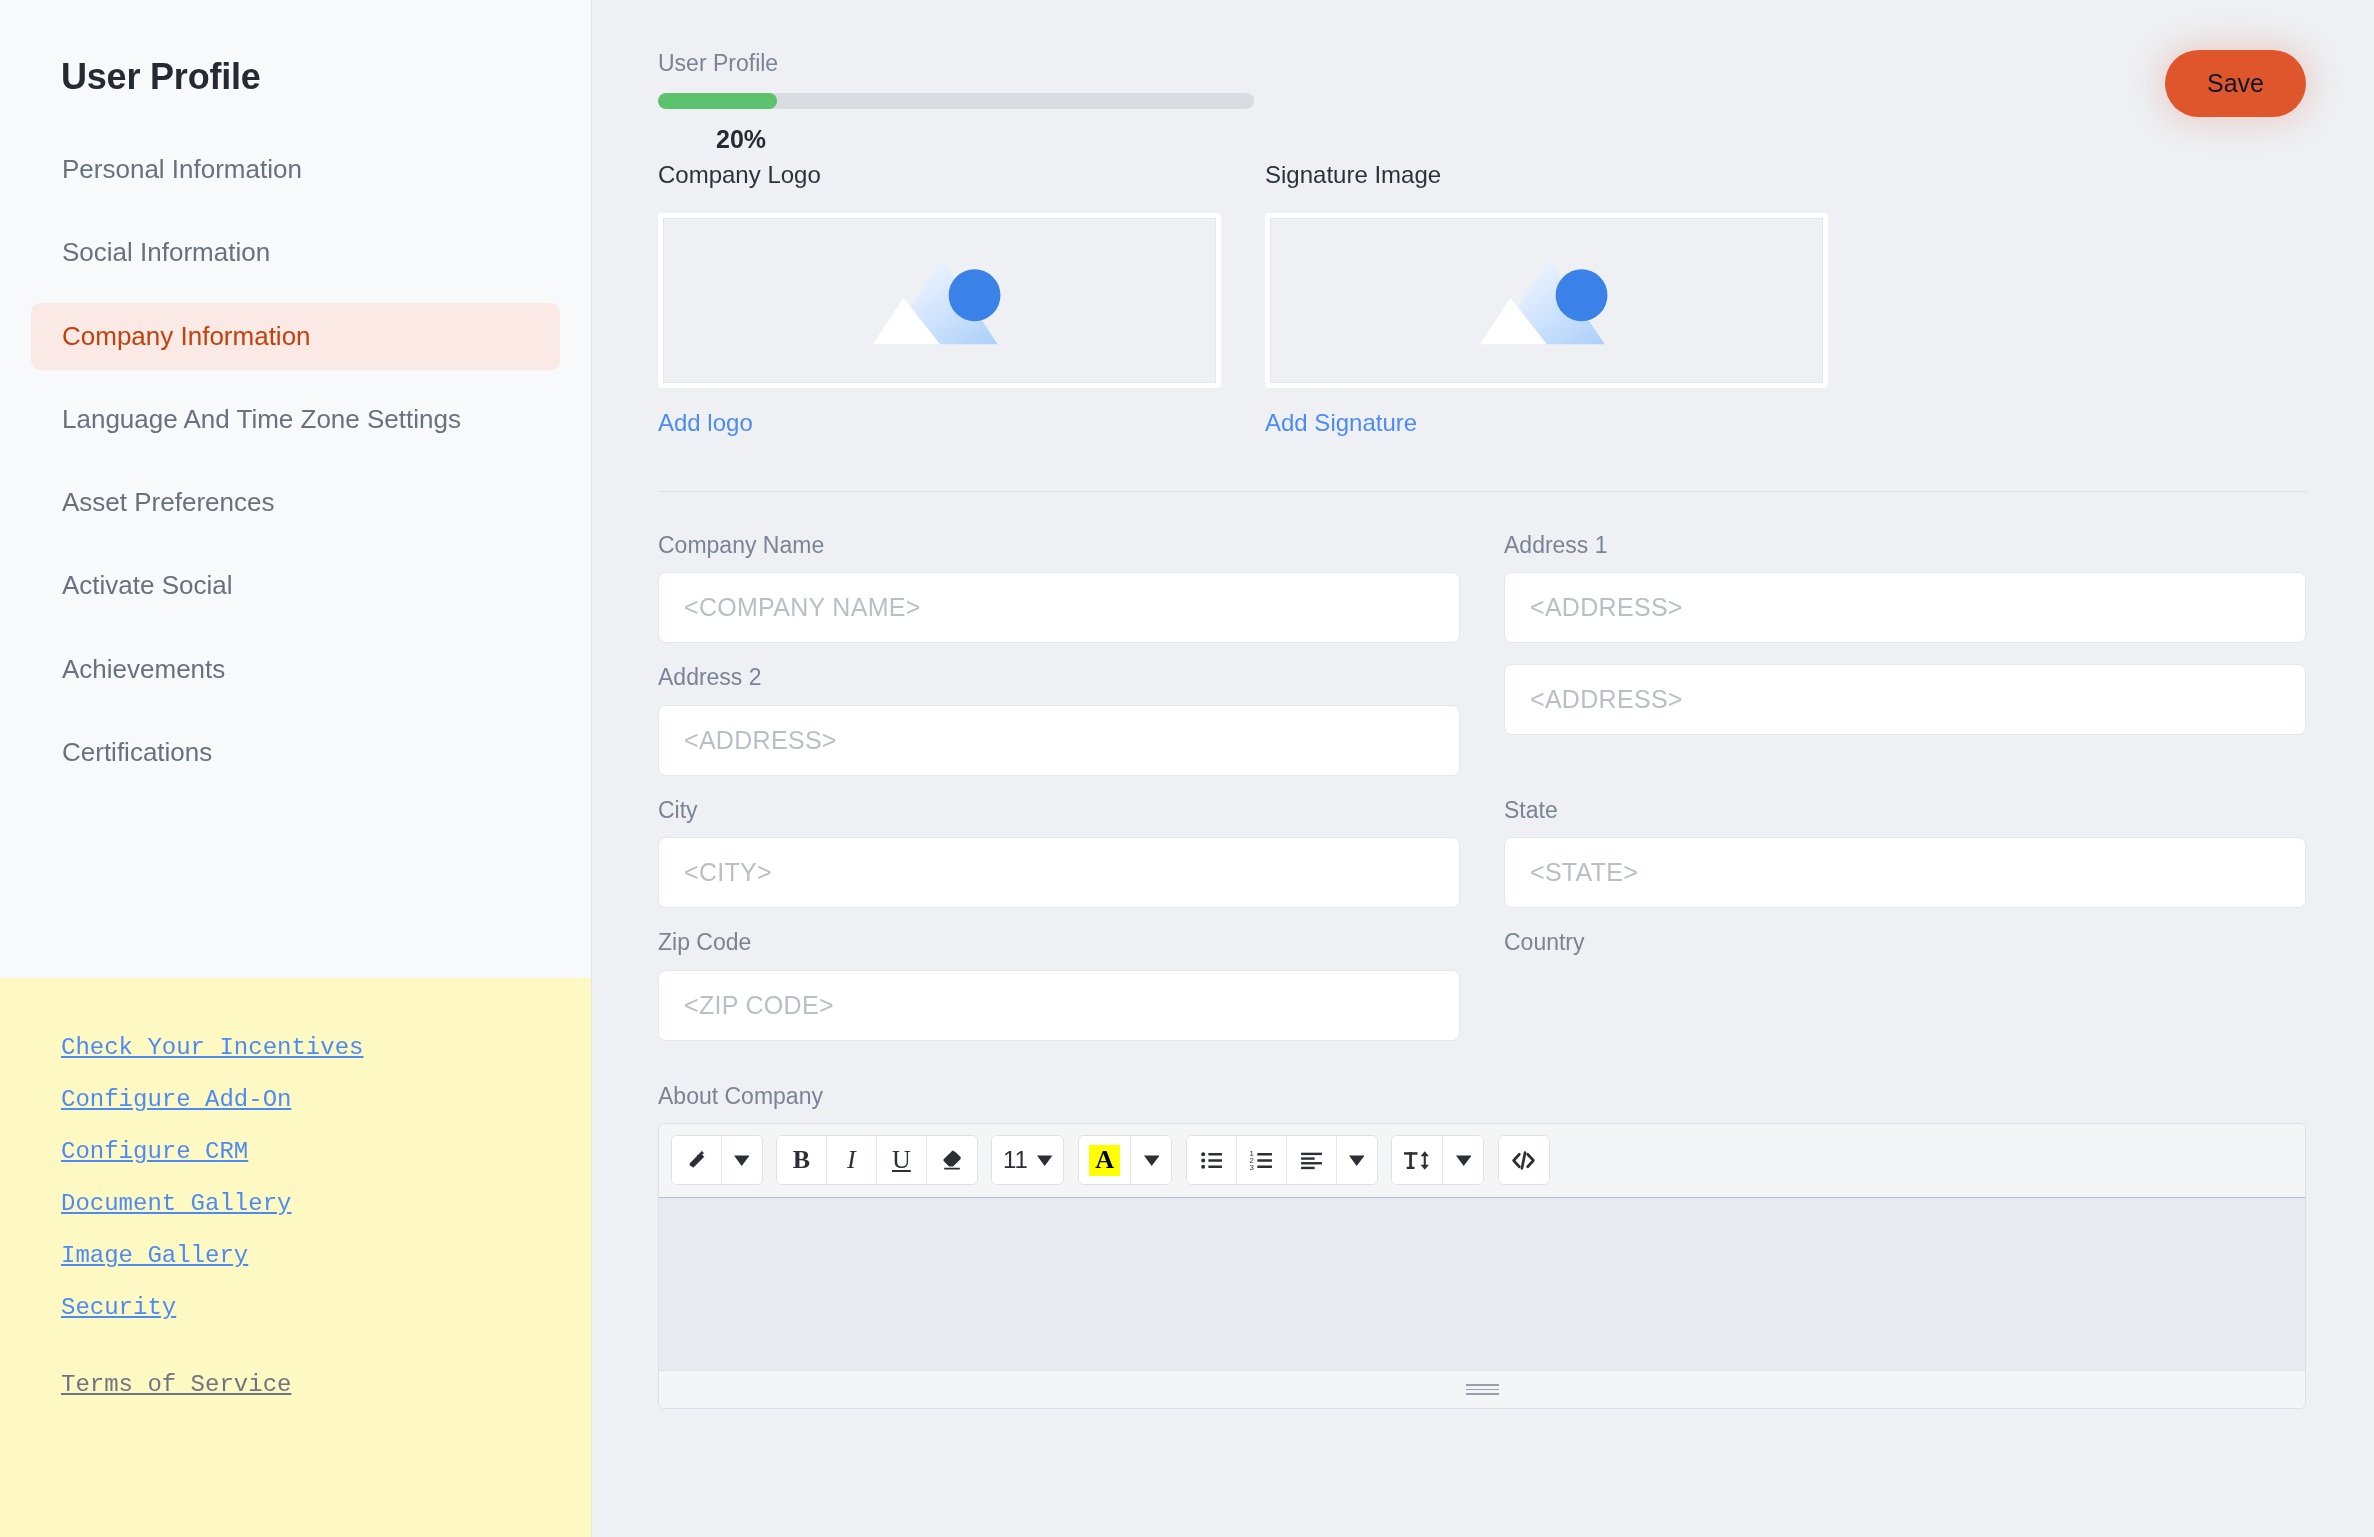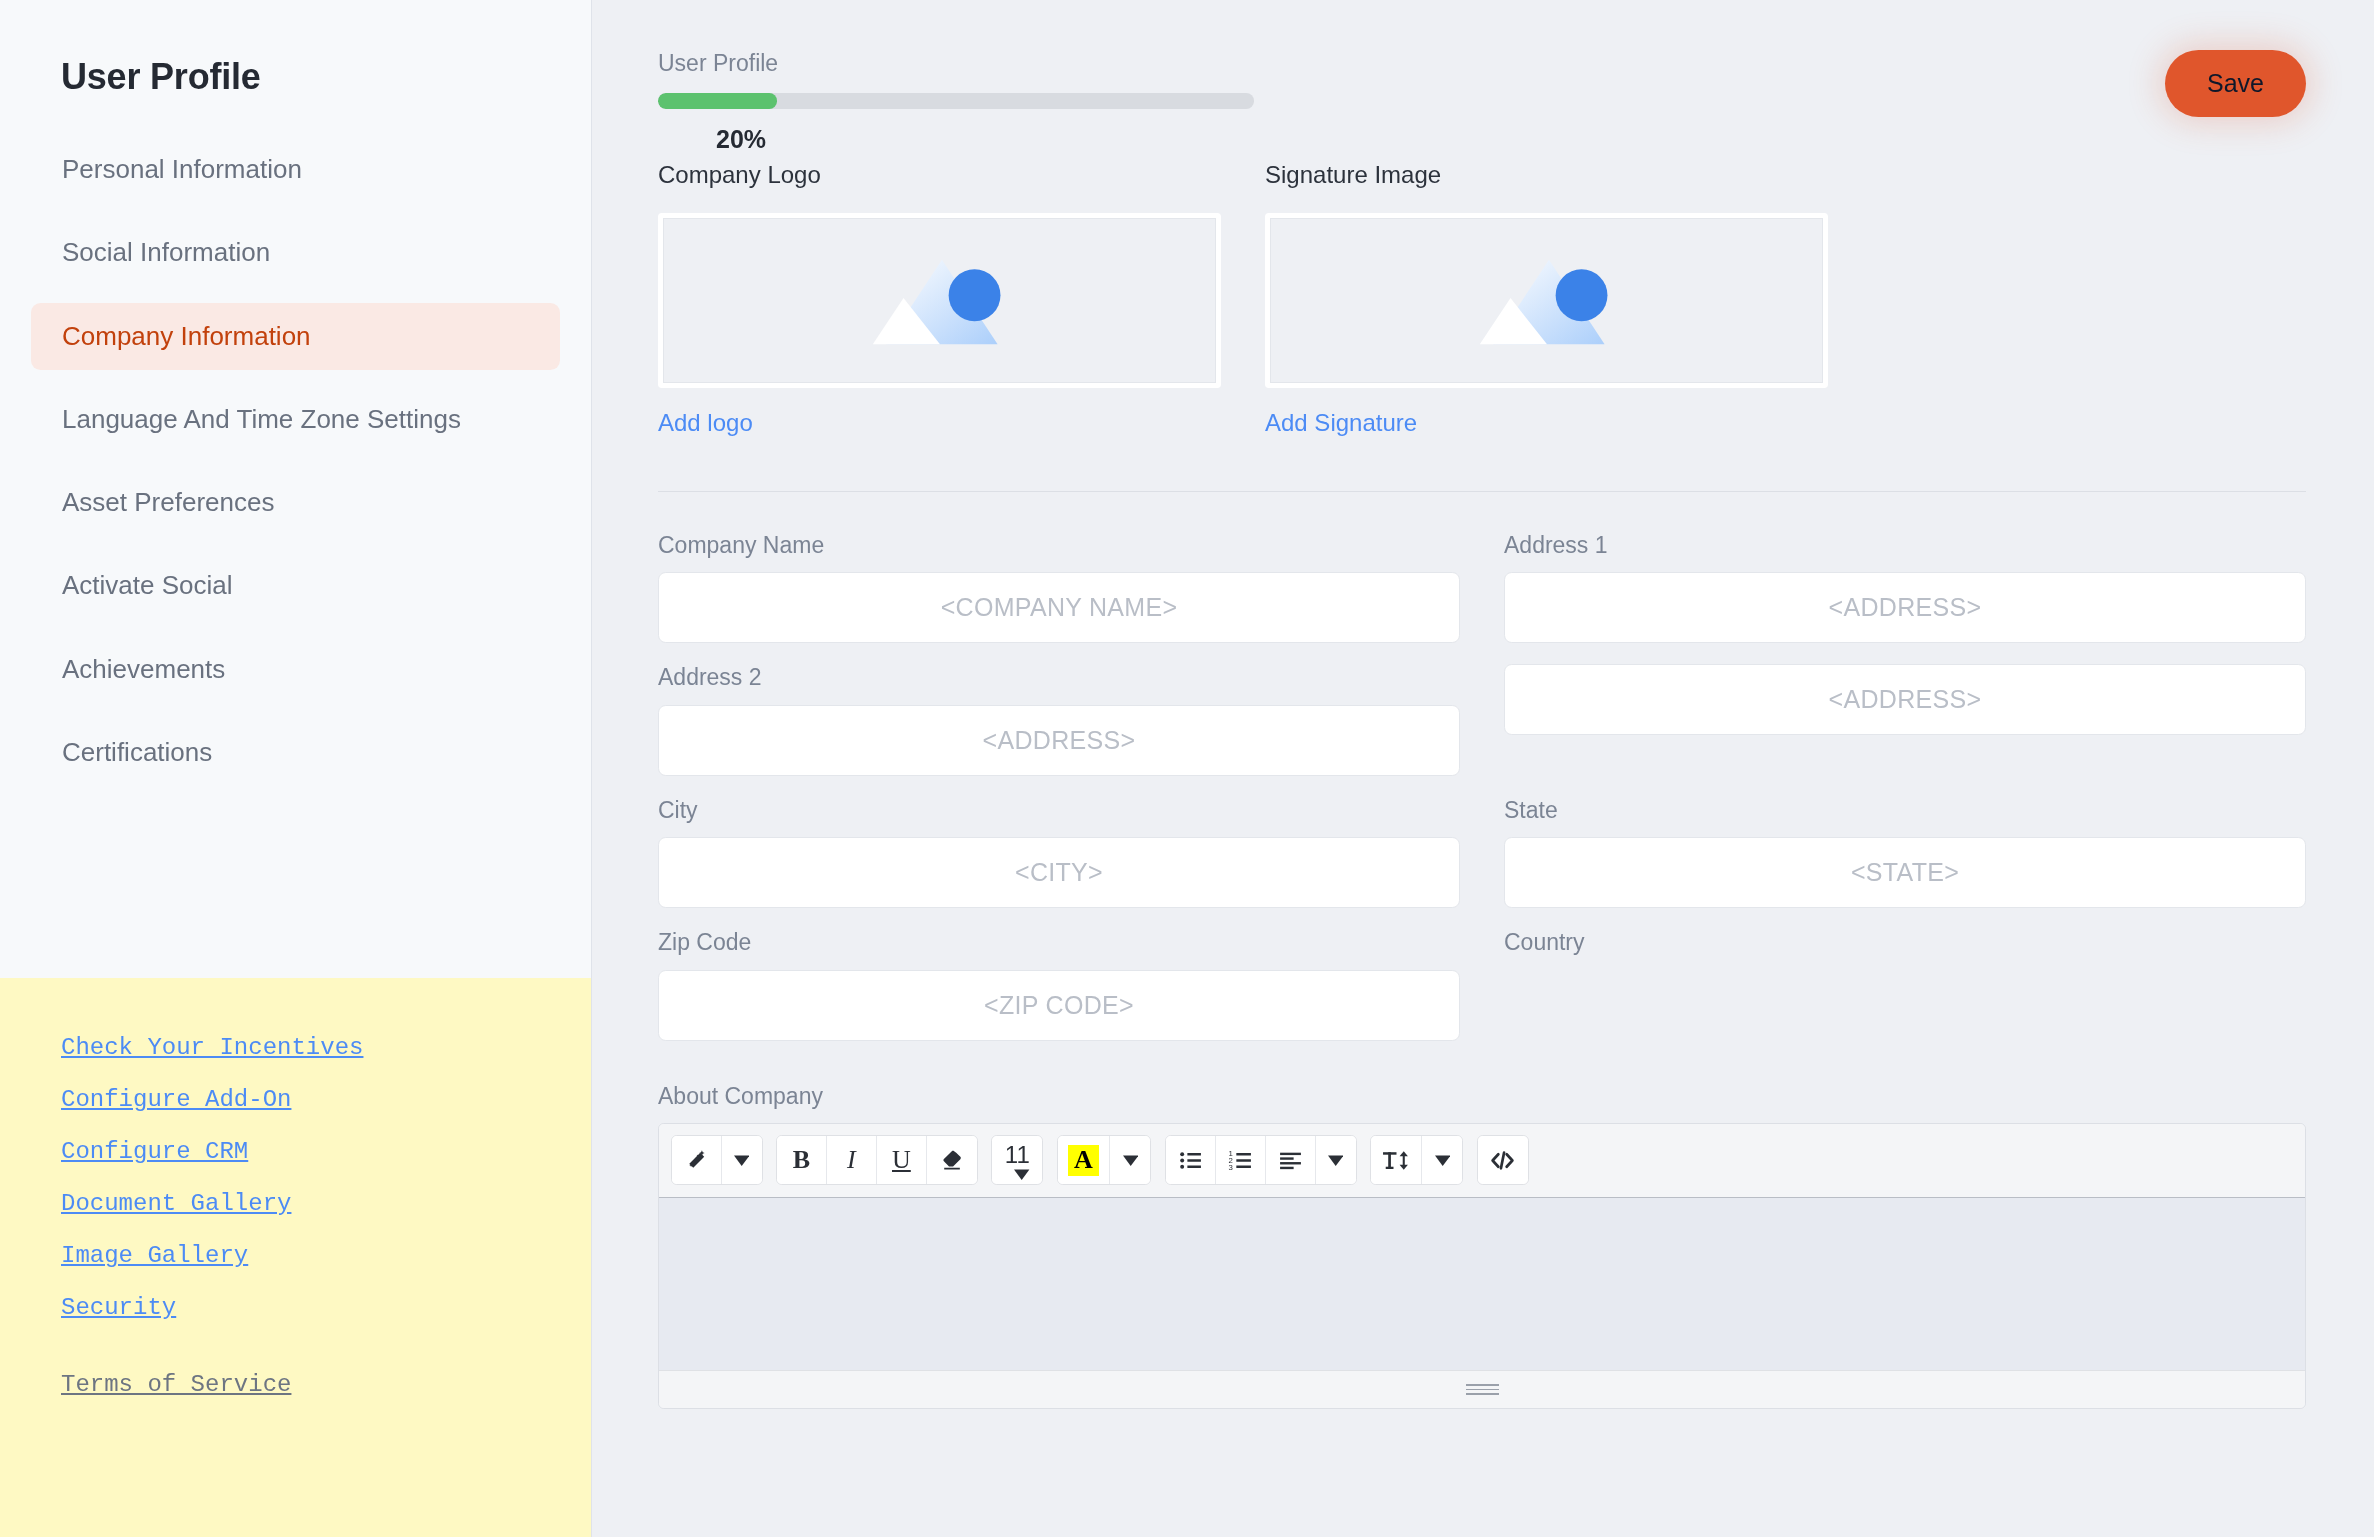--- a/index.html
+++ b/index.html
@@ -103,7 +103,7 @@
     width: 100%; height: 71px; background: #fff;
     border: 1px solid #e3e6eb; border-radius: 7.7px;
     font-size: 25px; font-family: inherit;
-    padding: 0 25px; color: #000000; outline: none; text-align: center;
+    padding: 0 25px; color: #000000; outline: none;
   }
   .input::placeholder { color: #b9bec7; letter-spacing: 0.3px; }
   .select-wrap { position: relative; }

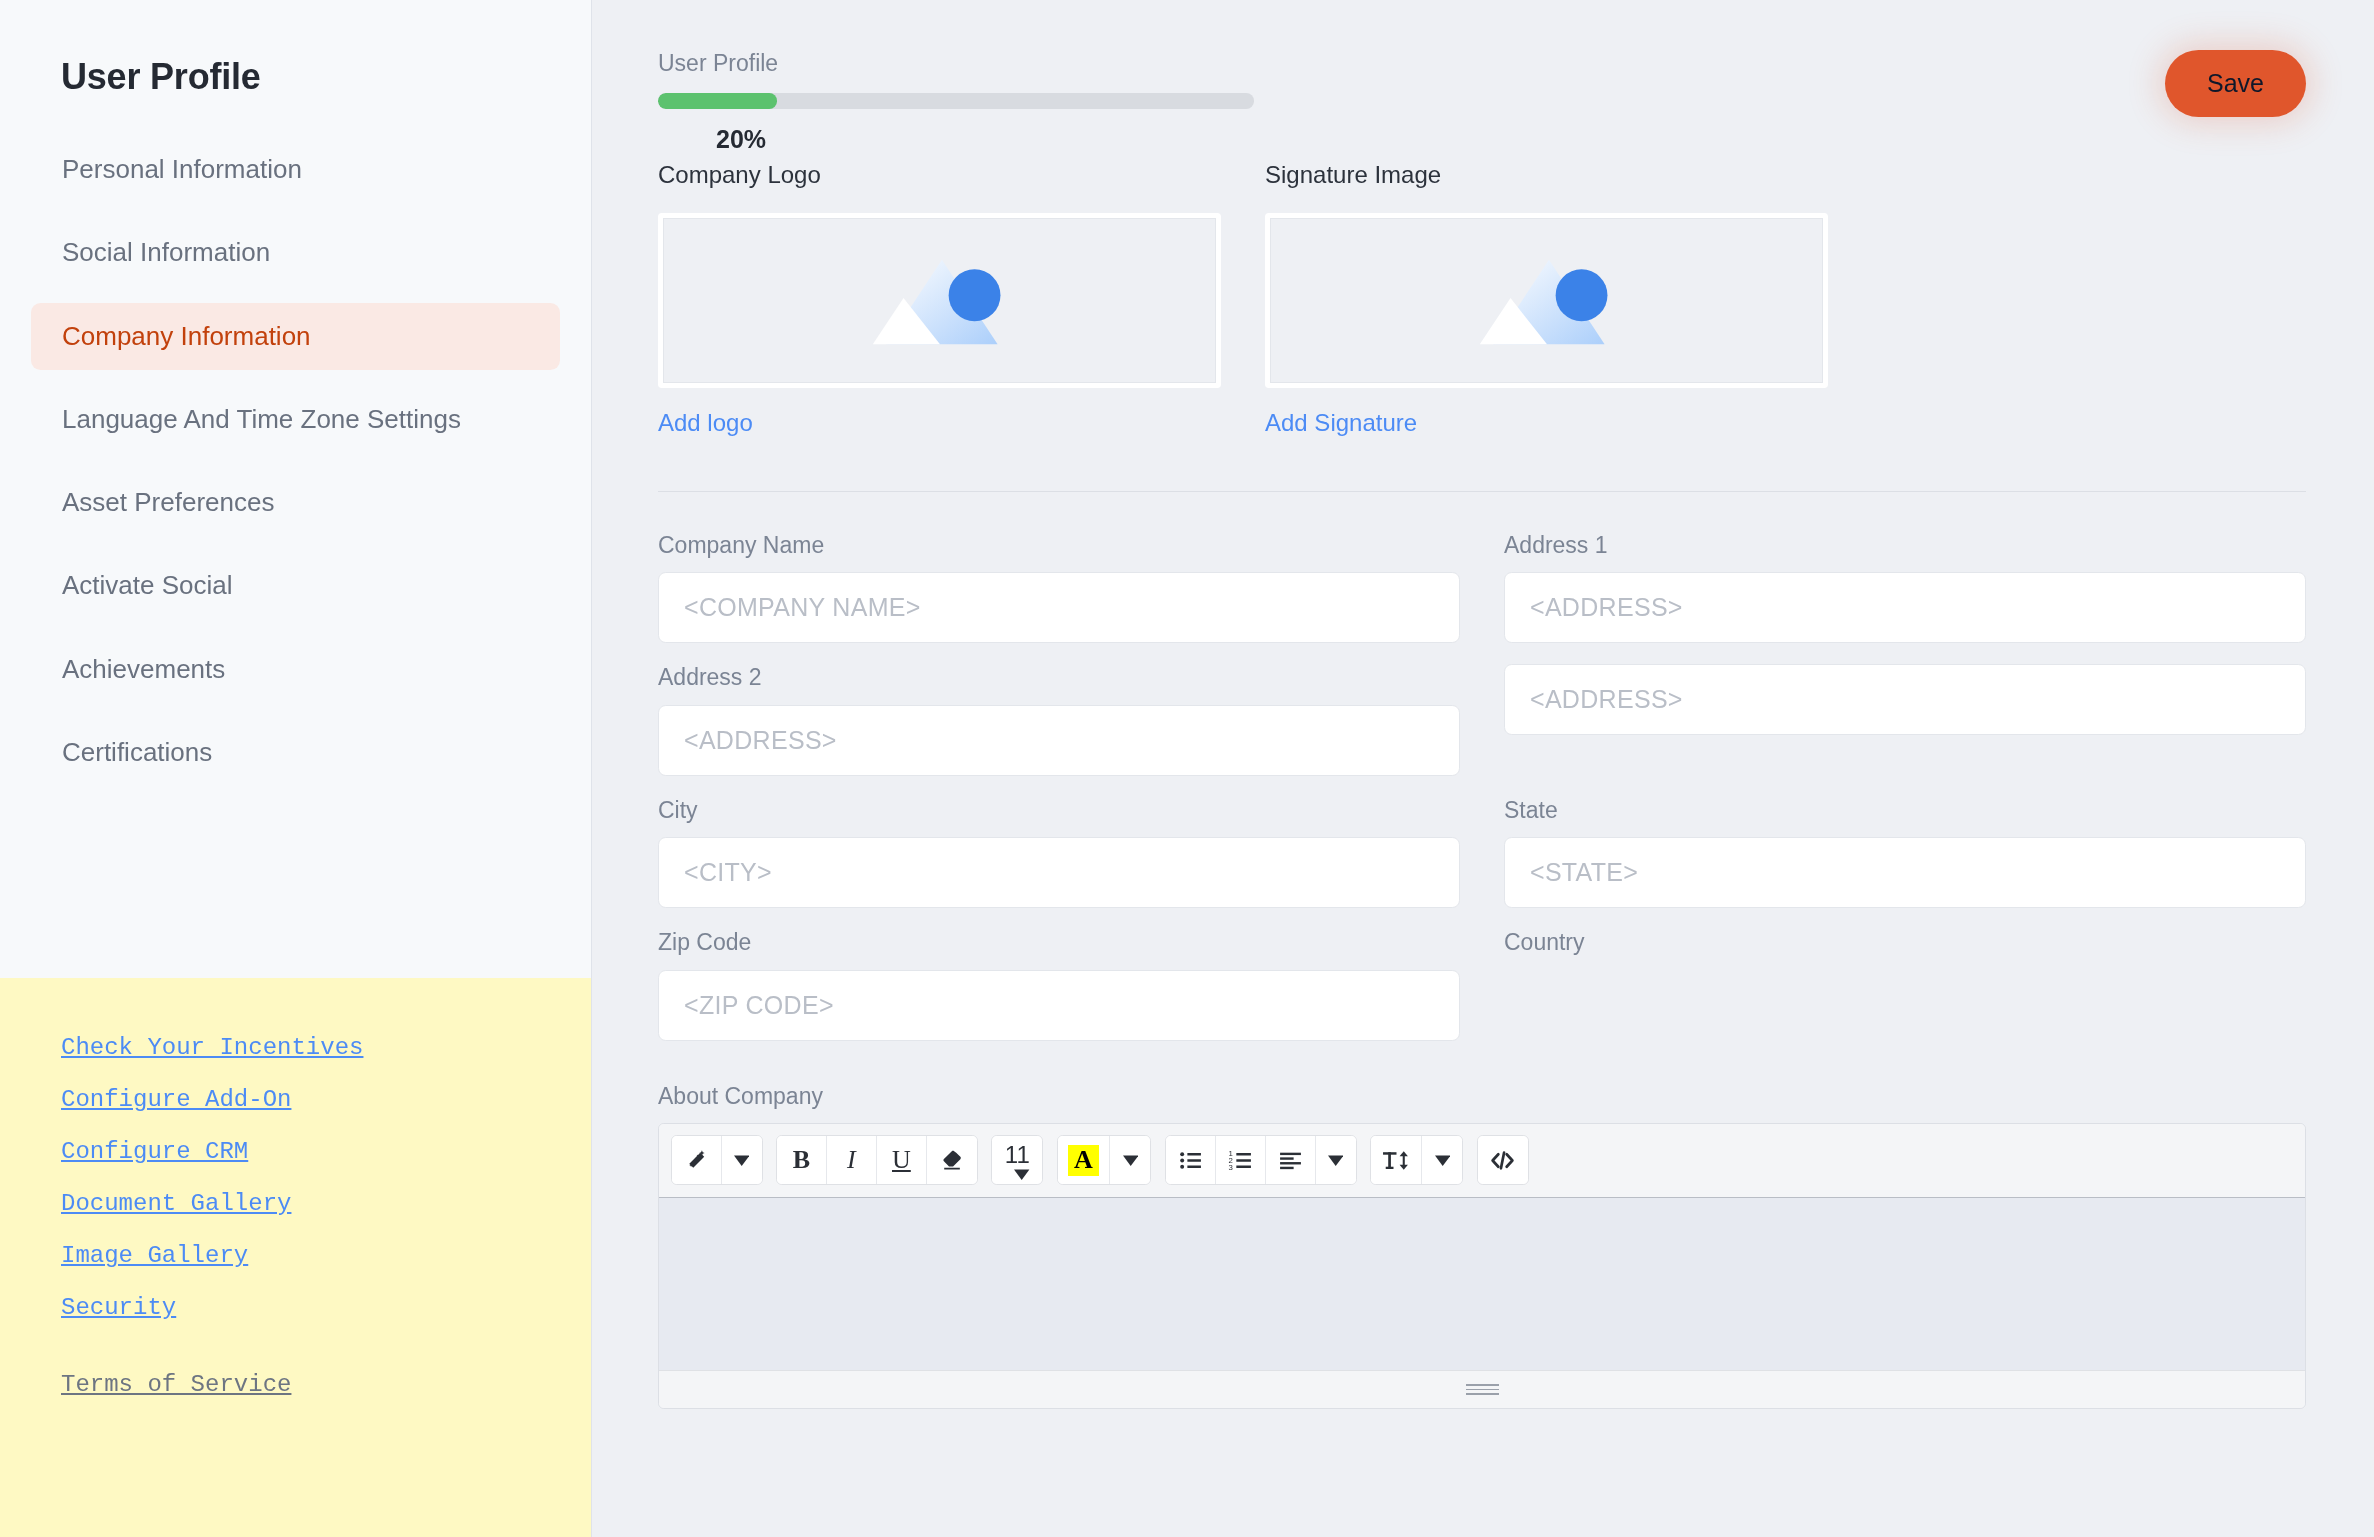--- a/index.html
+++ b/index.html
@@ -137,7 +137,7 @@
     display: flex; align-items: center; justify-content: center;
     cursor: pointer; padding: 0 10.6px; color: #2b2f36;
   }
-  .tbtn:last-child { border-right: none; flex-direction: column; }
+  .tbtn:last-child { border-right: none; }
   .tbtn.caret { min-width: 40px; padding: 0 7.7px; }
   .fs-txt { font-size: 24px; color: #2b2f36; font-weight: 400; }
   .hl-a {

